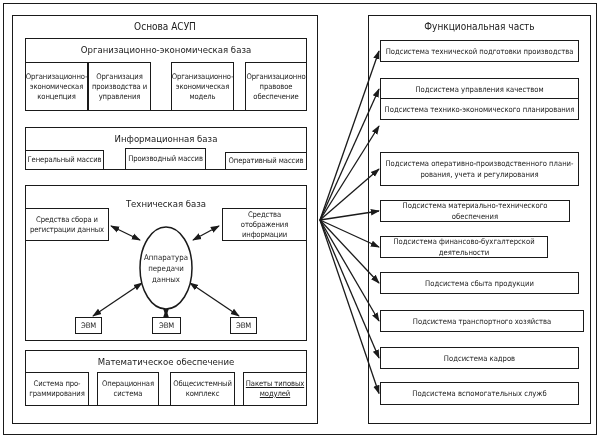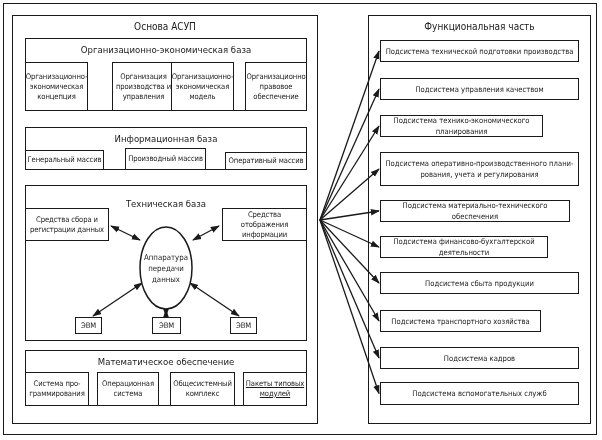--- a/index.html
+++ b/index.html
@@ -29,7 +29,7 @@
 <div class="box cell" style="left:25px; top:62px; width:63px; height:49px;">Организационно-
 экономическая
 концепция</div>
-<div class="box cell" style="left:112px; top:62px; width:63px; height:49px;">Организация
+<div class="box cell" style="left:88px; top:62px; width:63px; height:49px;">Организация
 производства и
 управления</div>
 <div class="box cell" style="left:171px; top:62px; width:63px; height:49px;">Организационно-

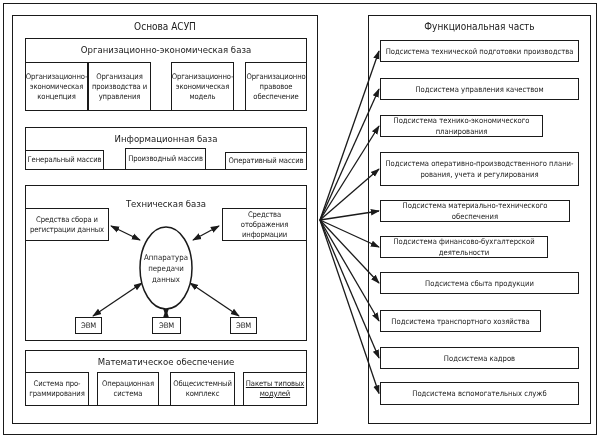--- a/index.html
+++ b/index.html
@@ -76,7 +76,7 @@
 <div id="subsystems">
     <div class="box sub" style="left: 380px; top: 40px; width: 199px; height: 22px;">Подсистема технической подготовки производства</div>
     <div class="box sub" style="left: 380px; top: 78px; width: 199px; height: 22px;">Подсистема управления качеством</div>
-    <div class="box sub" style="left: 380px; top: 115px; width: 163px; height: 22px;">Подсистема технико-экономического планирования</div>
+    <div class="box sub" style="left: 380px; top: 98px; width: 199px; height: 22px;">Подсистема технико-экономического планирования</div>
     <div class="box sub" style="left: 380px; top: 152px; width: 199px; height: 34px;">Подсистема оперативно-производственного плани-
 рования, учета и регулирования</div>
     <div class="box sub" style="left: 380px; top: 200px; width: 190px; height: 22px;">Подсистема материально-технического обеспечения</div>

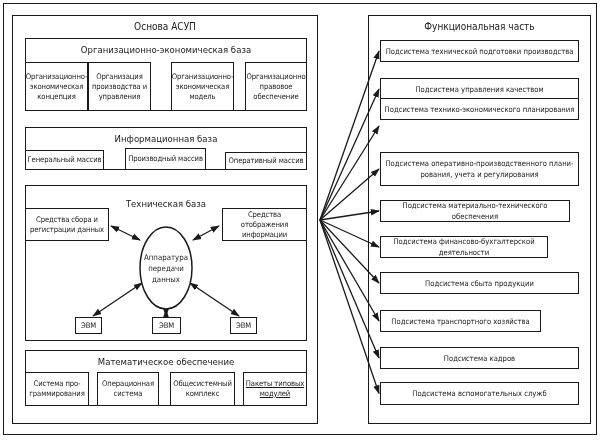--- a/index.html
+++ b/index.html
@@ -82,7 +82,7 @@
     <div class="box sub" style="left: 380px; top: 200px; width: 190px; height: 22px;">Подсистема материально-технического обеспечения</div>
     <div class="box sub" style="left: 380px; top: 236px; width: 168px; height: 22px;">Подсистема финансово-бухгалтерской деятельности</div>
     <div class="box sub" style="left: 380px; top: 272px; width: 199px; height: 22px;">Подсистема сбыта продукции</div>
-    <div class="box sub" style="left: 380px; top: 310px; width: 161px; height: 22px;">Подсистема транспортного хозяйства</div>
+    <div class="box sub" style="left: 380px; top: 310px; width: 204px; height: 22px;">Подсистема транспортного хозяйства</div>
     <div class="box sub" style="left: 380px; top: 347px; width: 199px; height: 22px;">Подсистема кадров</div>
     <div class="box sub" style="left: 380px; top: 382px; width: 199px; height: 23px;">Подсистема вспомогательных служб</div>
   </div>

